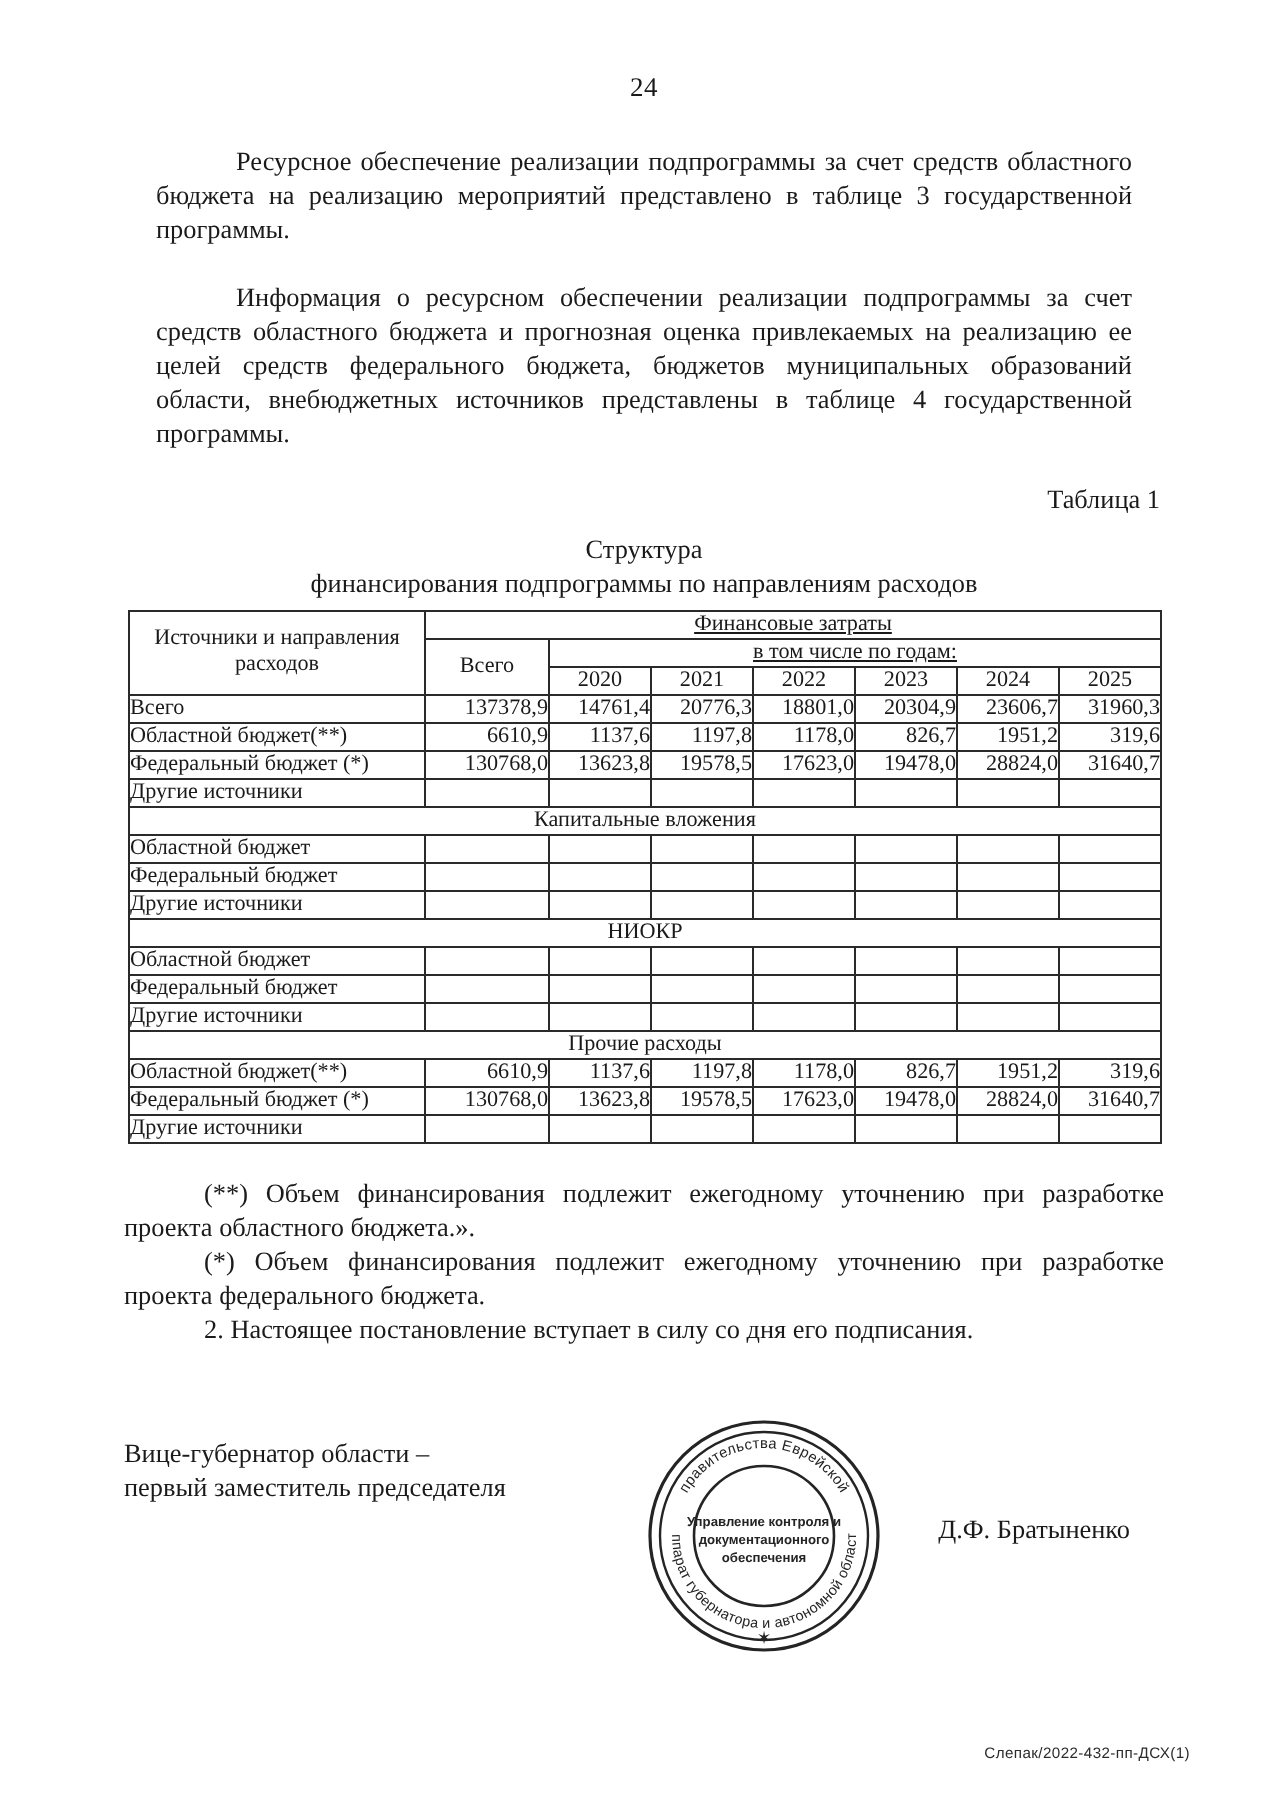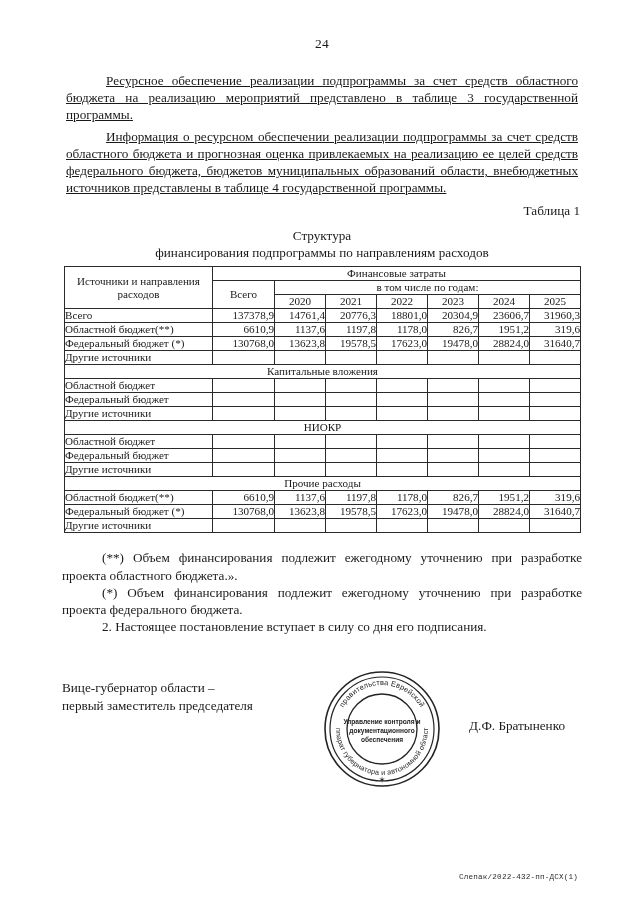--- a/index.html
+++ b/index.html
@@ -29,13 +29,12 @@
     letter-spacing: 0.3px;
   }
   p.body-par {
-    margin: 4px;
+    margin: 16px;
     font-size: 13.2px;
     line-height: 17.2px;
     text-align: justify;
     text-indent: 40px;
     hyphens: none;
-    text-decoration: underline;
   }
   .table-label {
     margin: 7px 0 0 0;

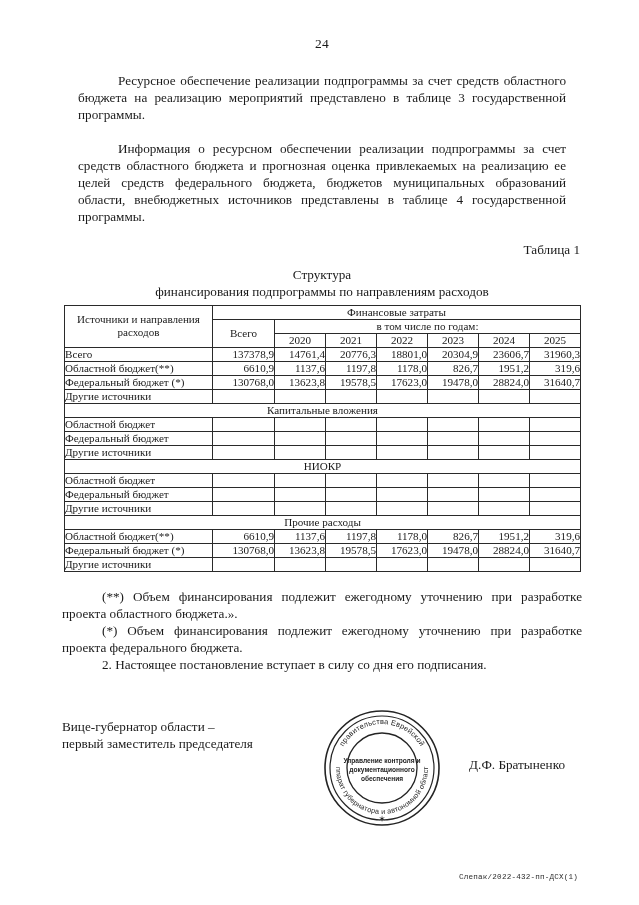--- a/index.html
+++ b/index.html
@@ -72,6 +72,7 @@
   th.fin-head, th.years-head {
     text-align: center;
     padding: 2px 0 2px 0;
+    text-decoration: underline;
   }
   th.total-head {
     text-align: center;

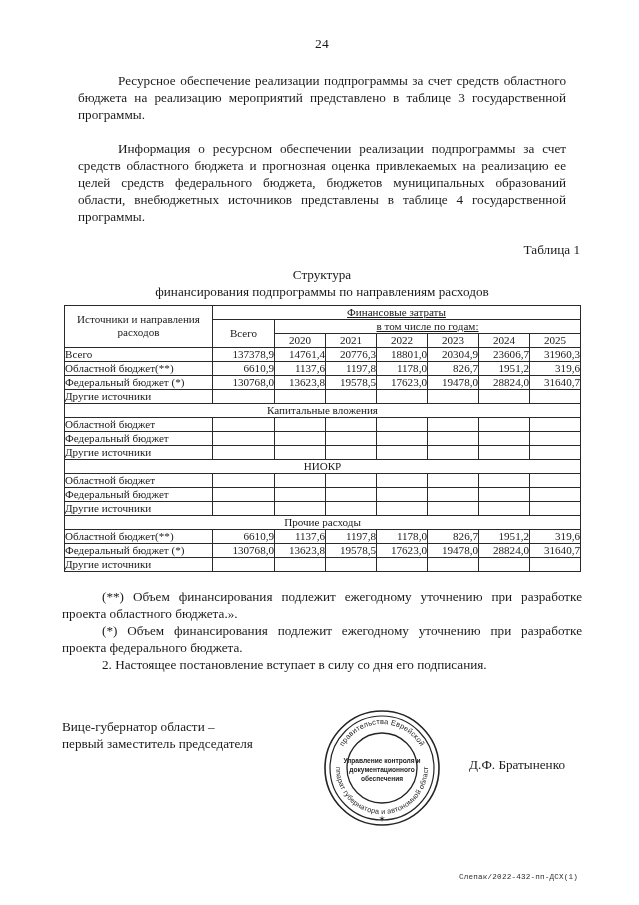--- a/index.html
+++ b/index.html
@@ -143,10 +143,10 @@
 
   .footer-code {
     position: absolute;
-    right: 61px;
+    right: 44px;
     bottom: 24px;
     font-size: 7.6px;
-    font-family: Liberation Mono, monospace;
+    font-family: Liberation Sans, sans-serif;
     color: #2b2b2b;
     letter-spacing: 0.2px;
     white-space: nowrap;

